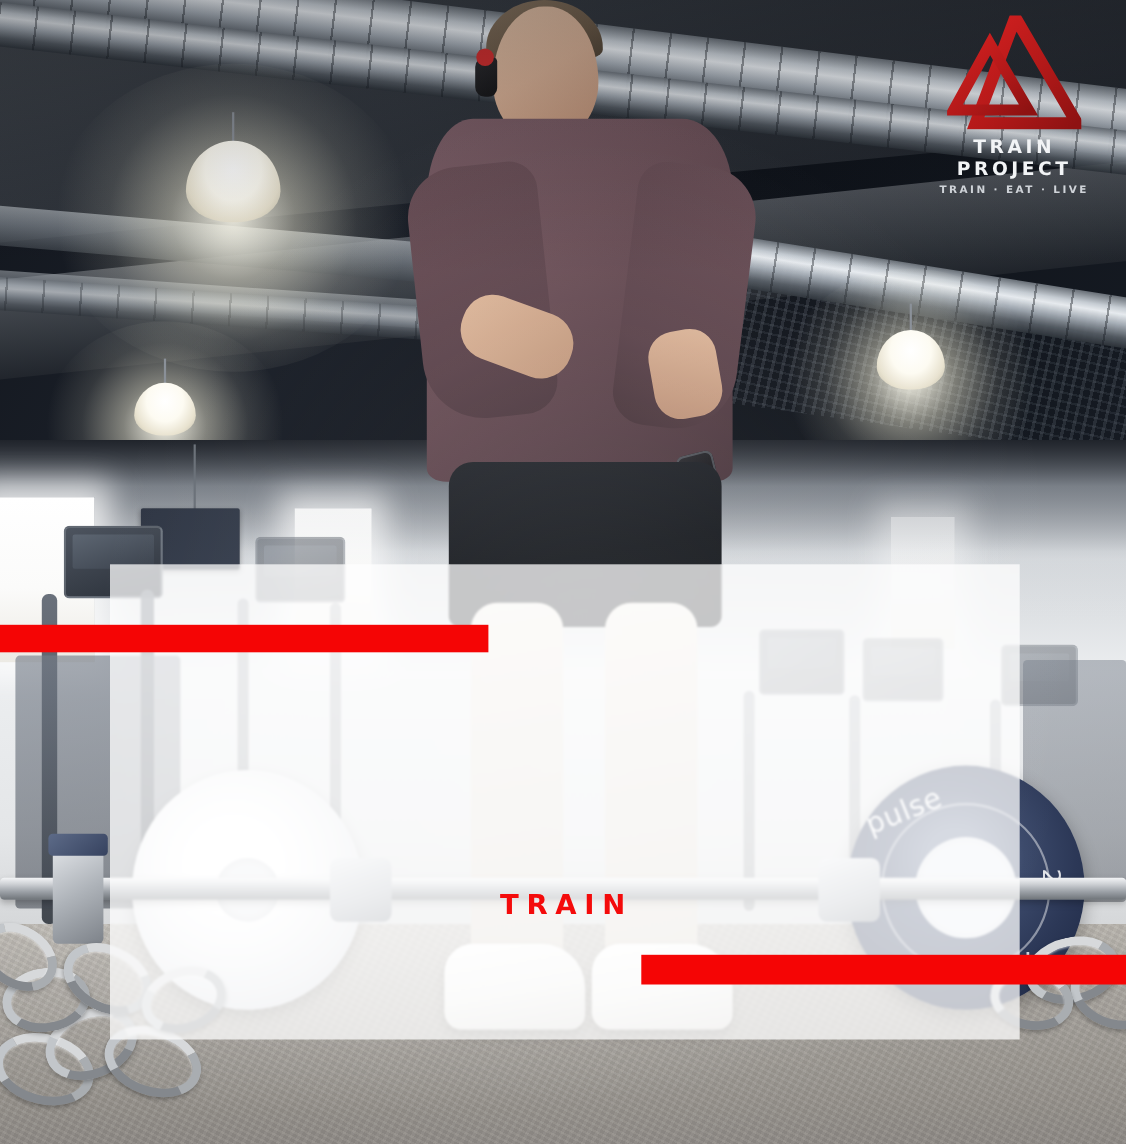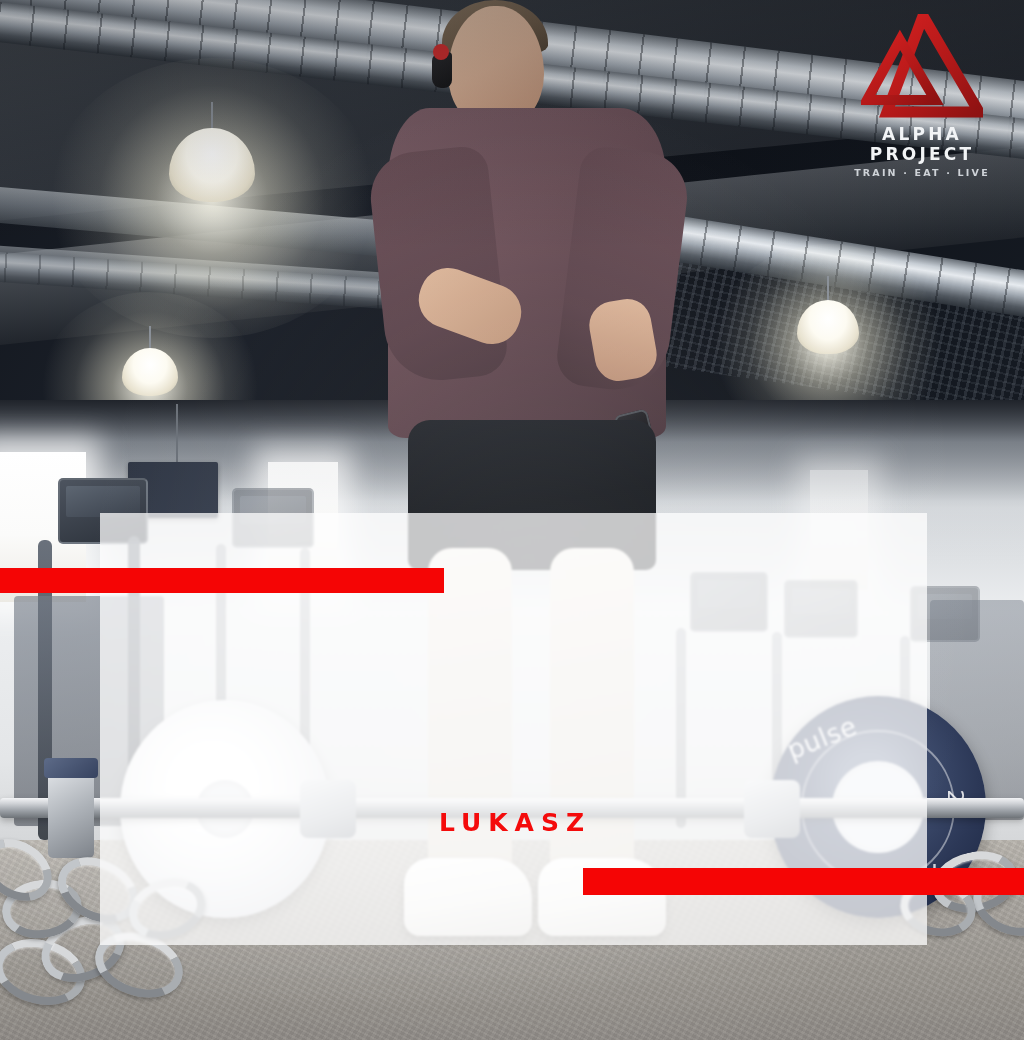--- a/index.html
+++ b/index.html
@@ -506,7 +506,7 @@
 
       <path d="M39 26 L74 86 L6 86 Z" fill="none" stroke="url(#lgRed)" stroke-width="10" stroke-linejoin="miter"></path>
     </svg>
-    <div class="logo-name">ALPHA PROJECT</div>
+    <div class="logo-name">TRAIN PROJECT</div>
     <div class="logo-tag">TRAIN · EAT · LIVE</div>
   </div>
 

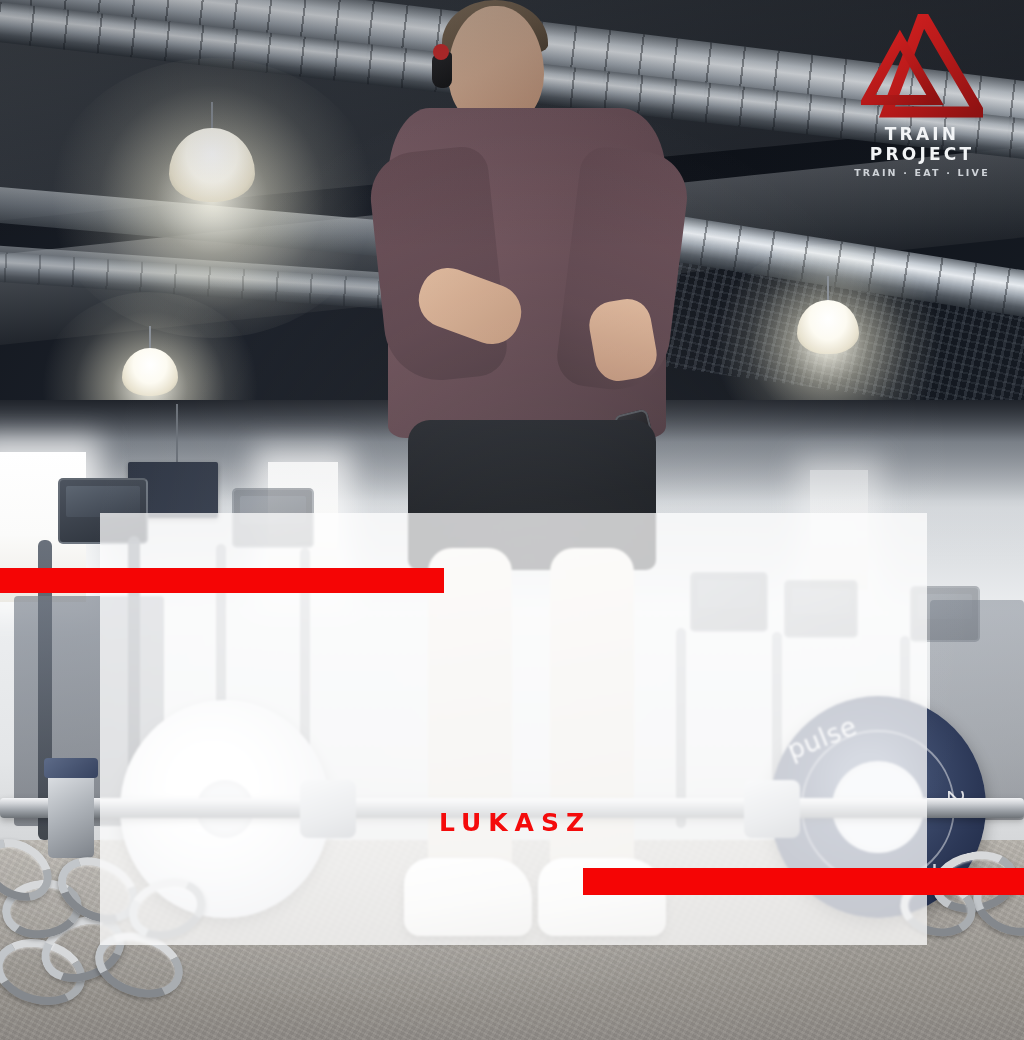--- a/index.html
+++ b/index.html
@@ -514,7 +514,7 @@
   <div class="accent-bar top"></div>
   <div class="accent-bar bottom"></div>
 
-  <div class="byline">LUKASZ</div>
+  <div class="byline">TRAIN</div>
 
 </div>
 

